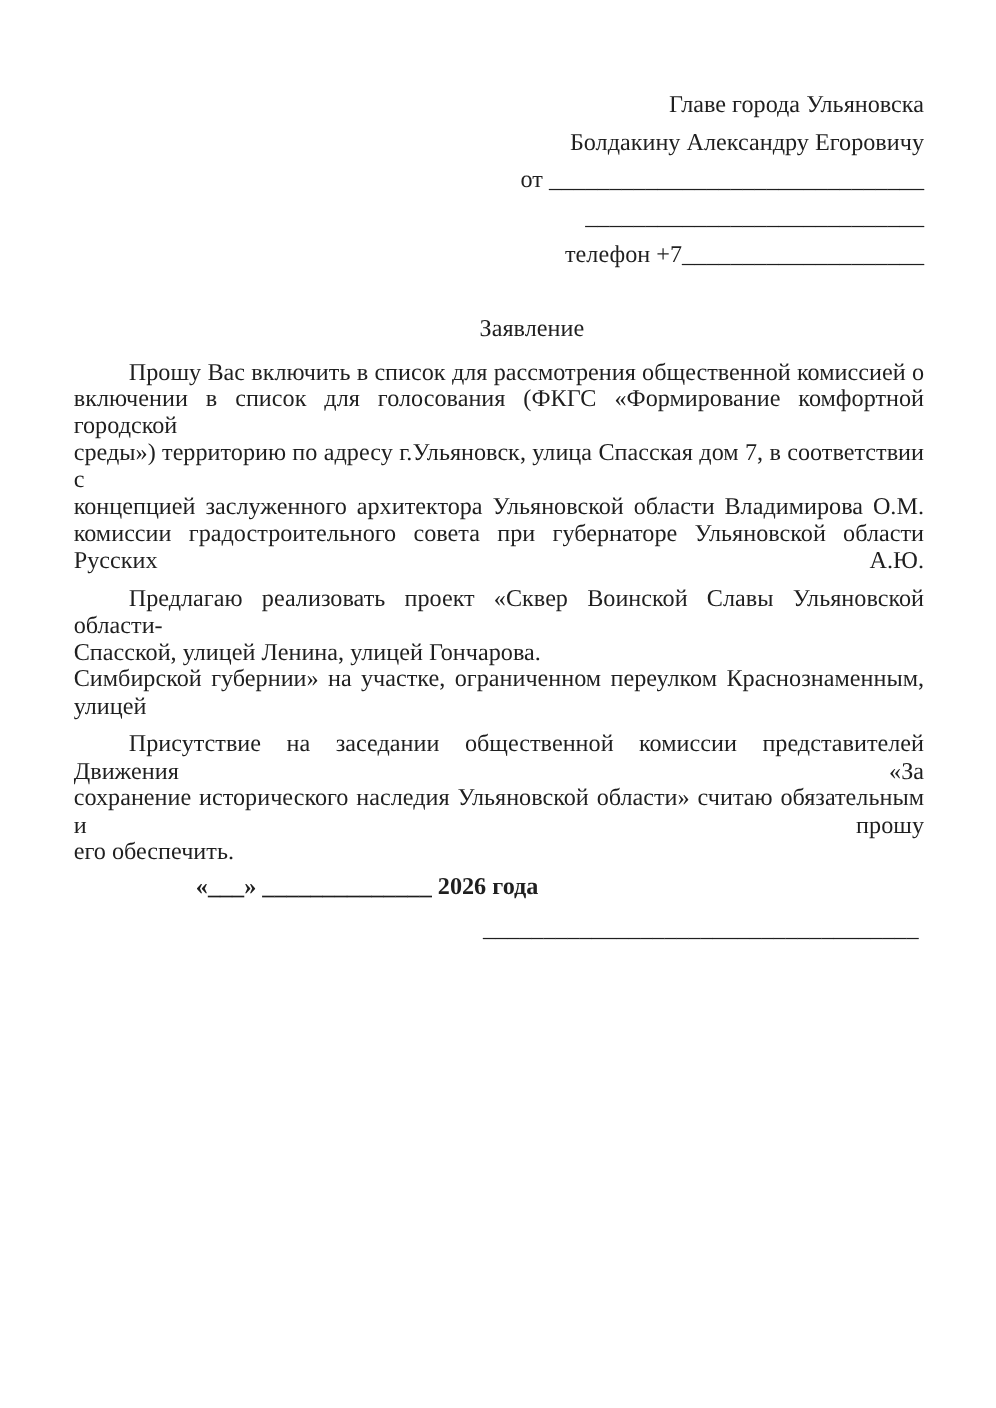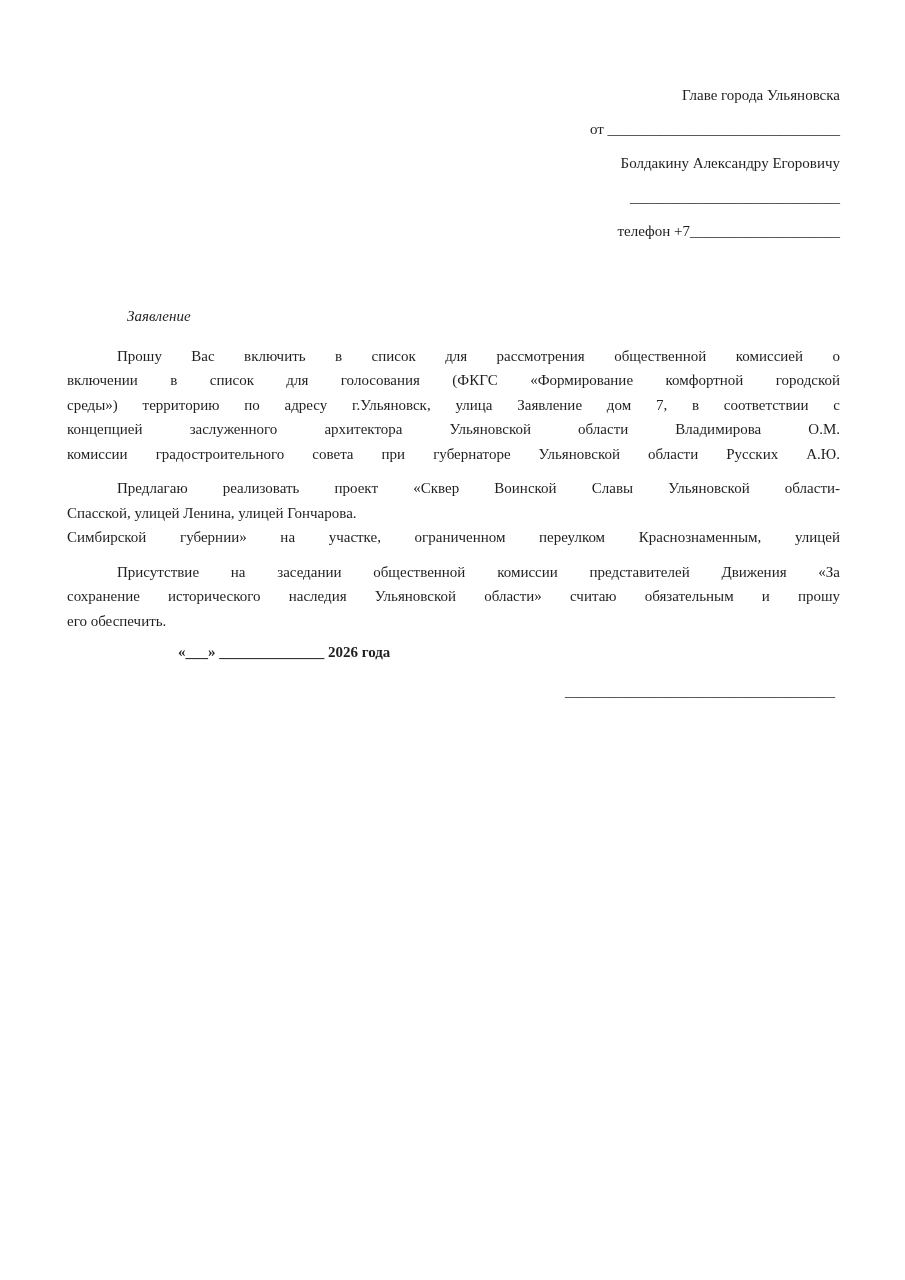--- a/index.html
+++ b/index.html
@@ -15,7 +15,7 @@
     background: #ffffff;
     color: #1f1f1f;
     font-family: "Liberation Serif", "DejaVu Serif", serif;
-    font-size: 15px;
+    font-size: 22px;
     overflow: hidden;
     box-sizing: border-box;
     padding-top: 78px;

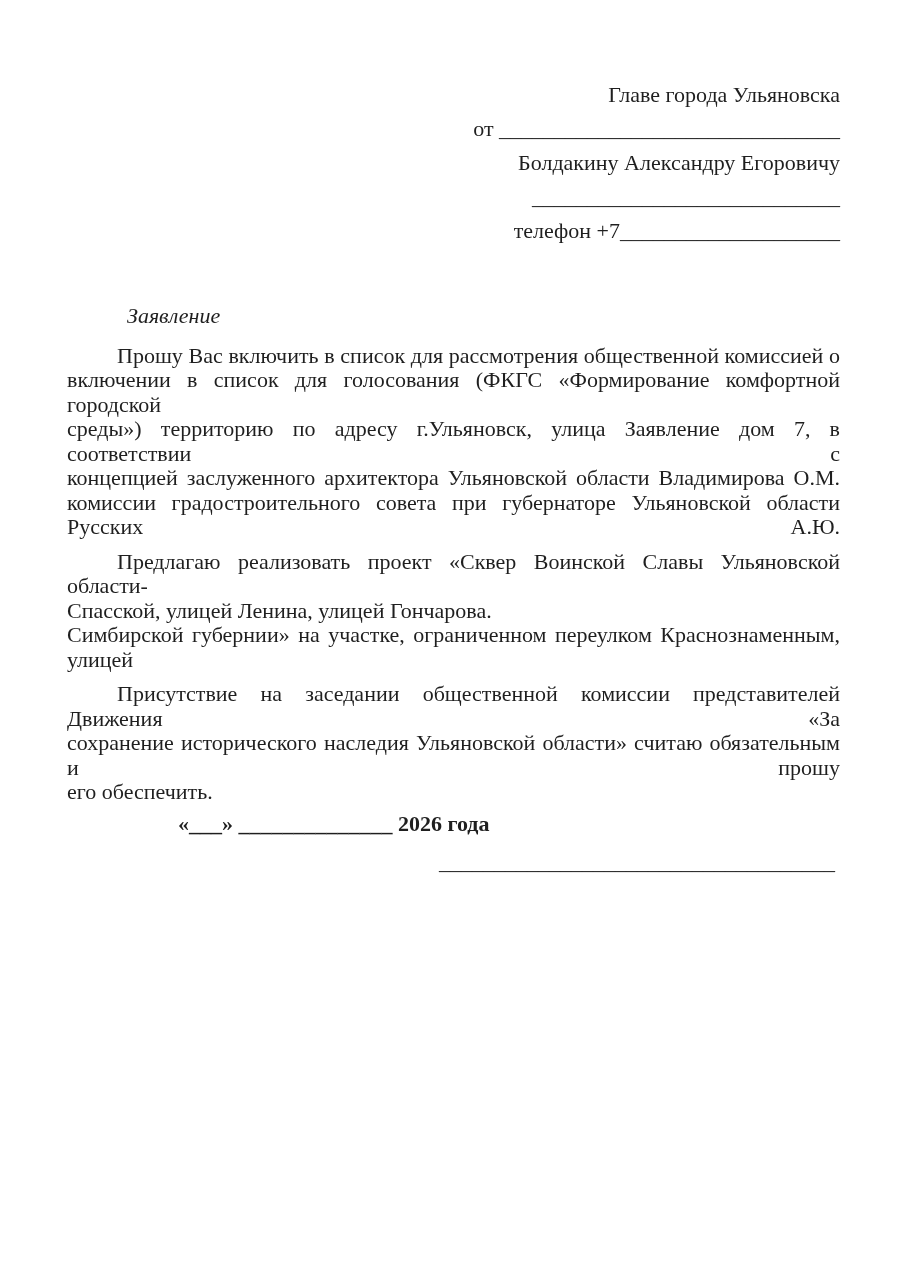--- a/index.html
+++ b/index.html
@@ -76,8 +76,8 @@
 
   <div class="header-block">
     <div>Главе города Ульяновска</div>
+    <div>Болдакину Александру Егоровичу</div>
     <div>от _______________________________</div>
-    <div>Болдакину Александру Егоровичу</div>
     <div>____________________________</div>
     <div>телефон +7____________________</div>
   </div>

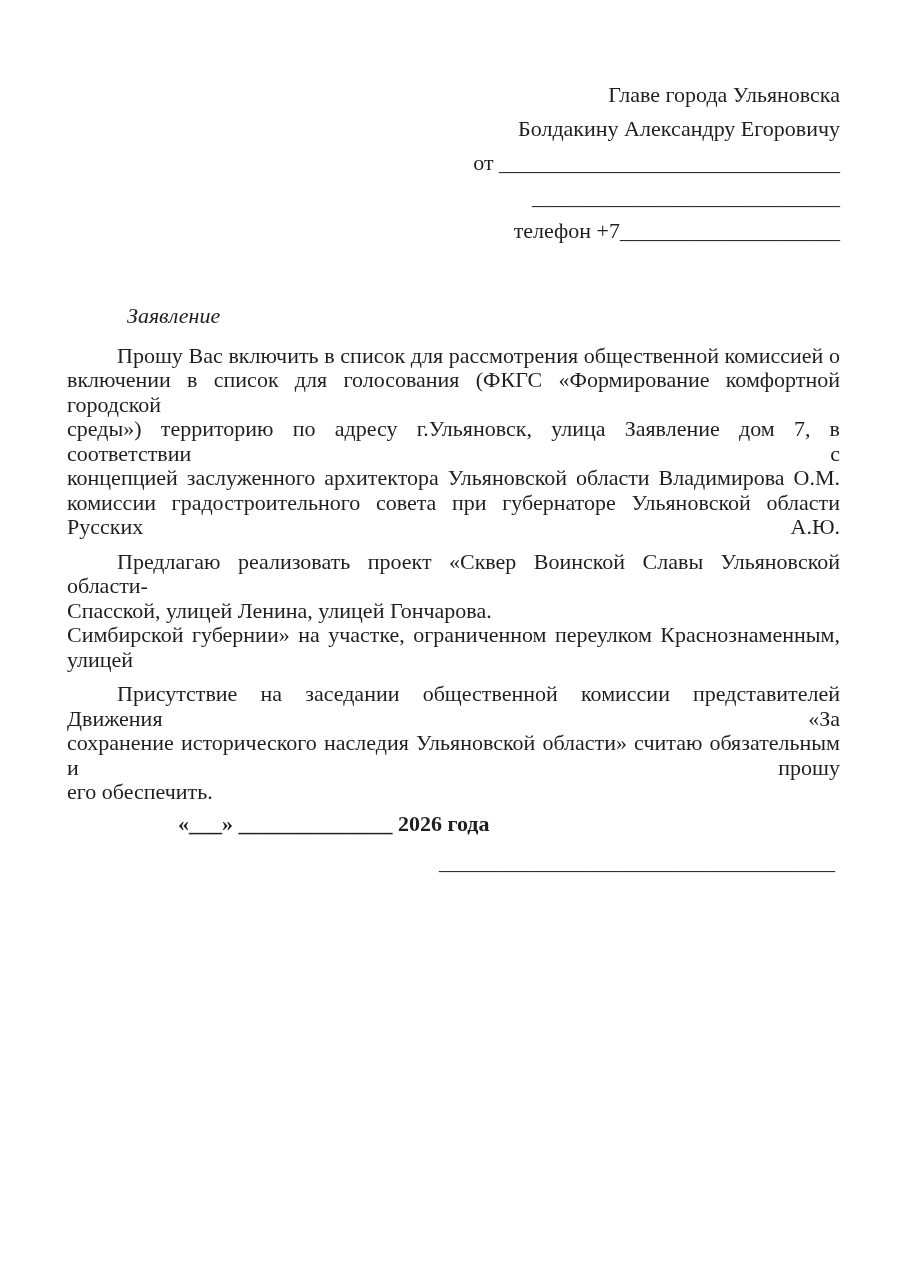--- a/index.html
+++ b/index.html
@@ -29,12 +29,12 @@
   }
   
   .doc-title {
-    margin-top: 56px;
+    margin-top: 38px;
     margin-left: 67px;
     margin-right: 65px;
+    text-align: center;
     text-indent: 60px;
     line-height: 24.5px;
-    font-style: italic;
   }
   
   .body-col {

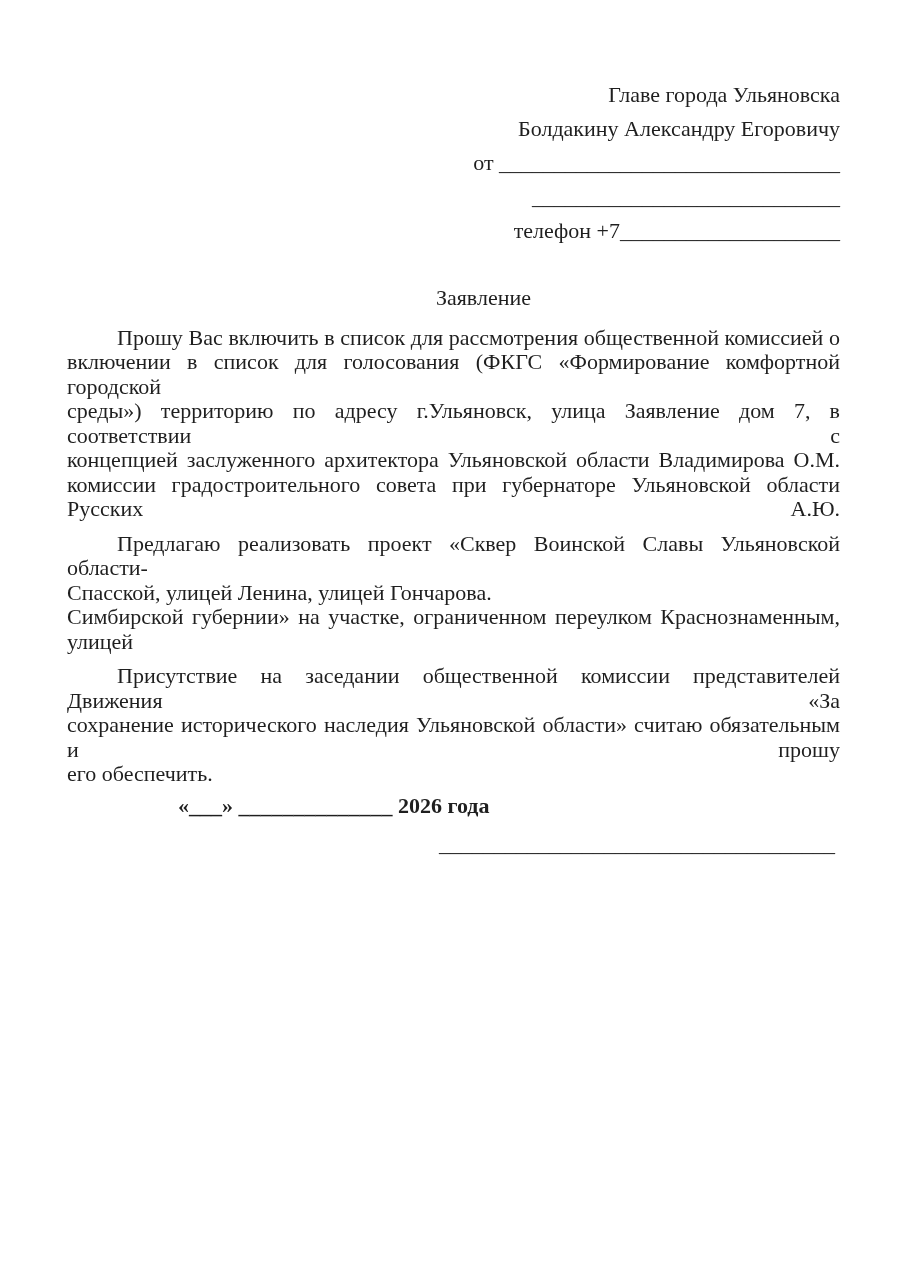--- a/index.html
+++ b/index.html
@@ -89,7 +89,7 @@
     <div class="paragraph first">
       <div class="jline indent">Прошу Вас включить в список для рассмотрения общественной комиссией о</div>
       <div class="jline">включении в список для голосования (ФКГС «Формирование комфортной городской</div>
-      <div class="jline">среды») территорию по адресу г.Ульяновск, улица Заявление дом 7, в соответствии с</div>
+      <div class="jline">среды») территорию по адресу г.Ульяновск, улица Спасская дом 7, в соответствии с</div>
       <div class="jline">концепцией заслуженного архитектора Ульяновской области Владимирова О.М.</div>
       <div class="jline">комиссии градостроительного совета при губернаторе Ульяновской области Русских А.Ю.</div>
     </div>

